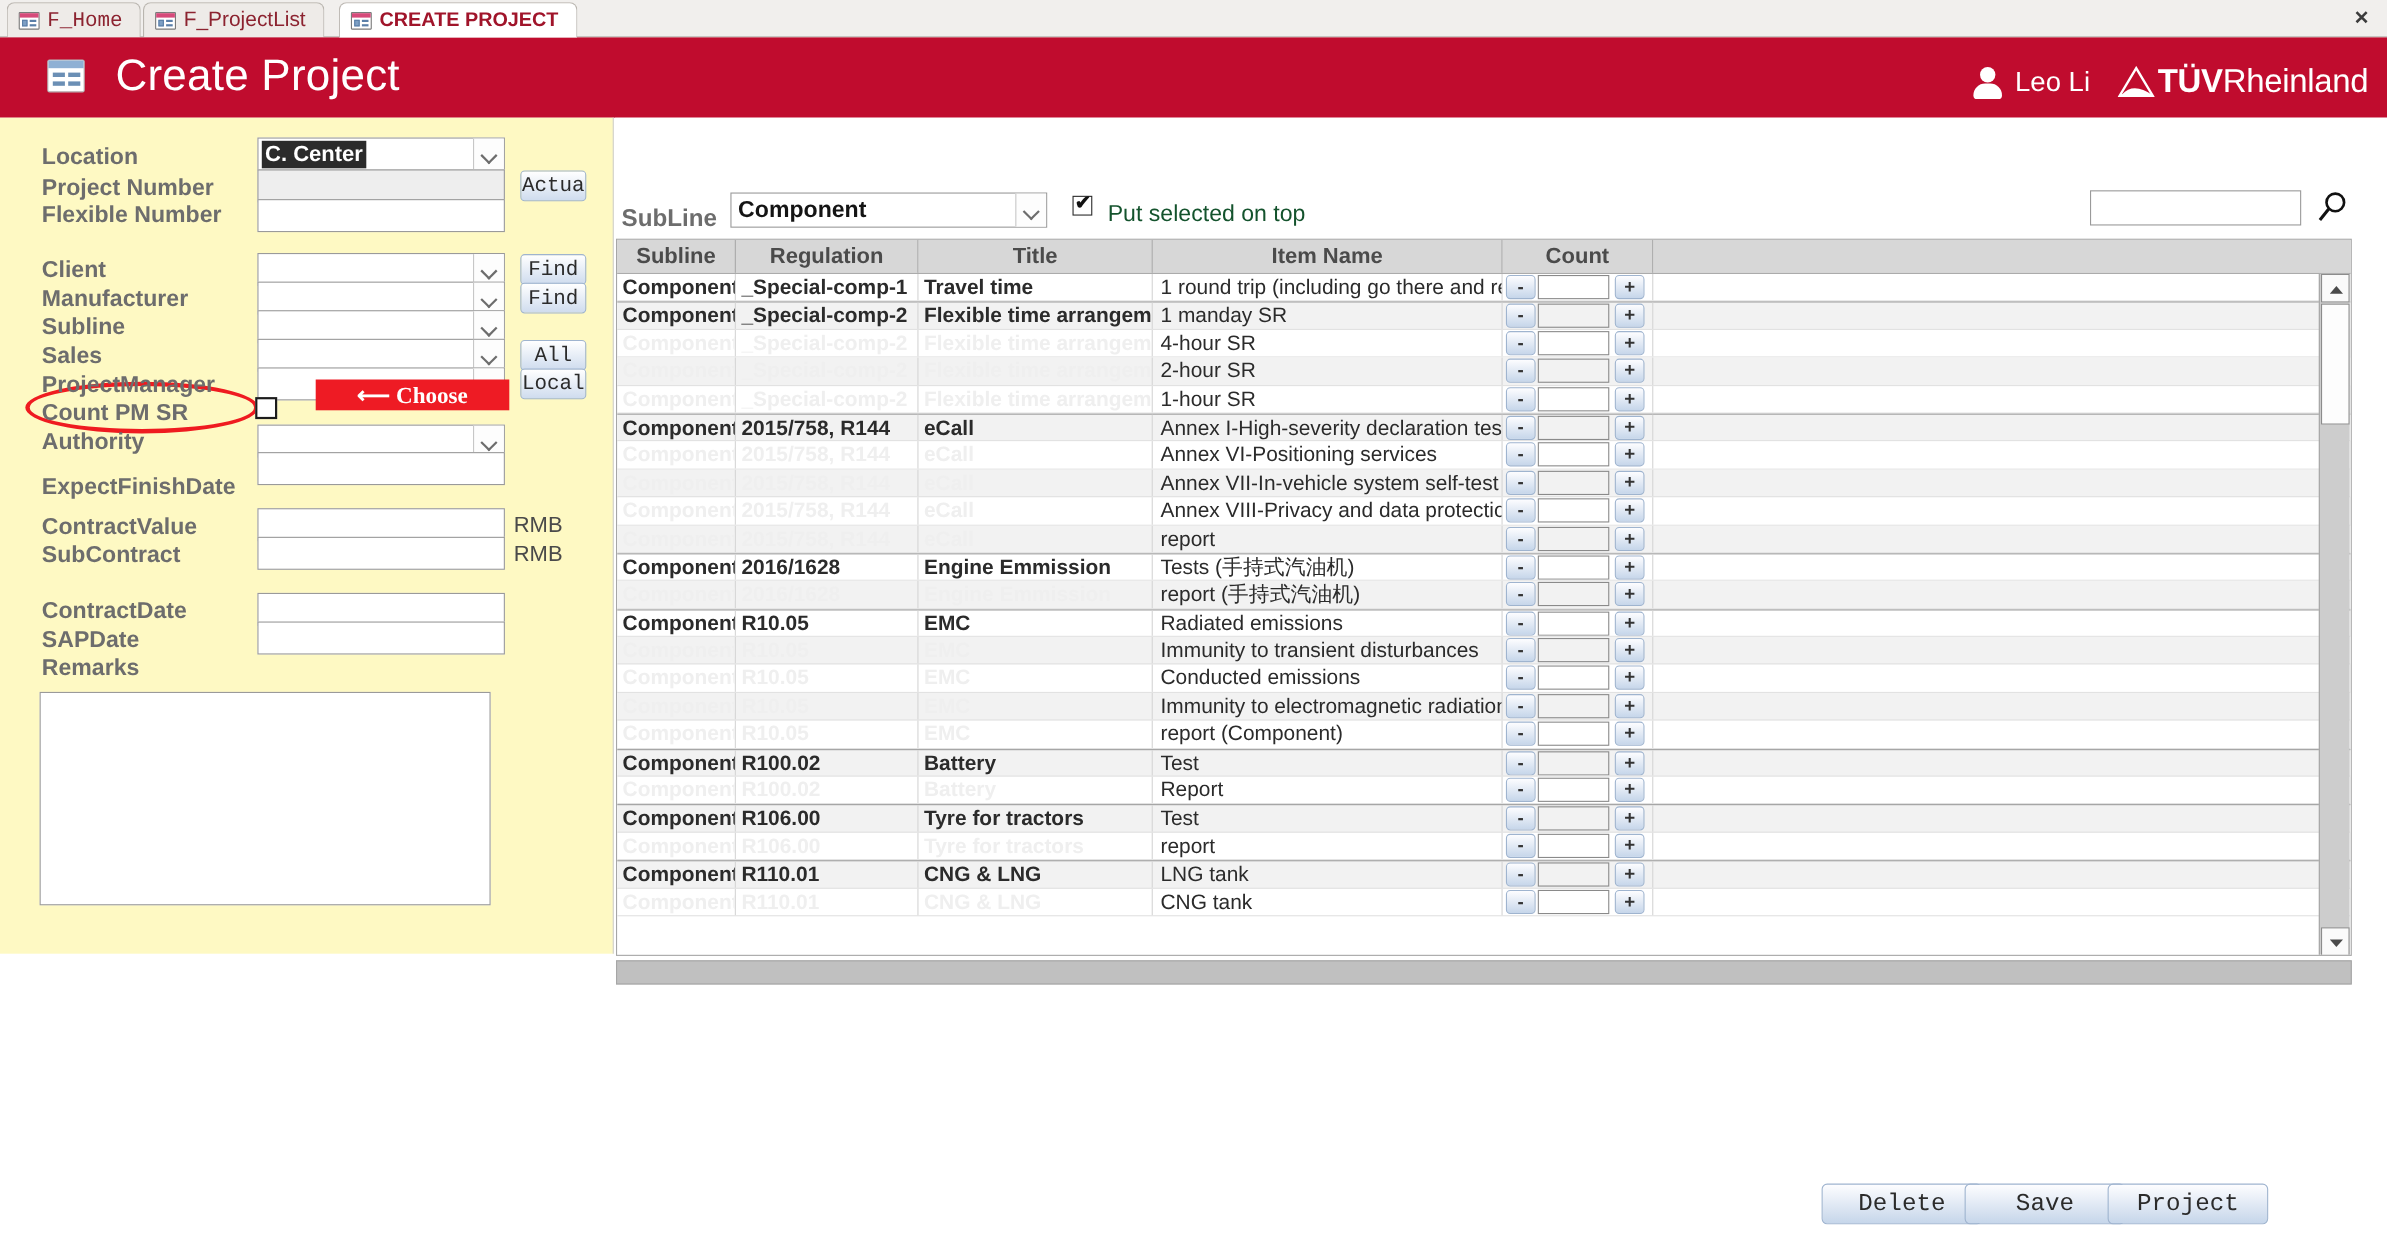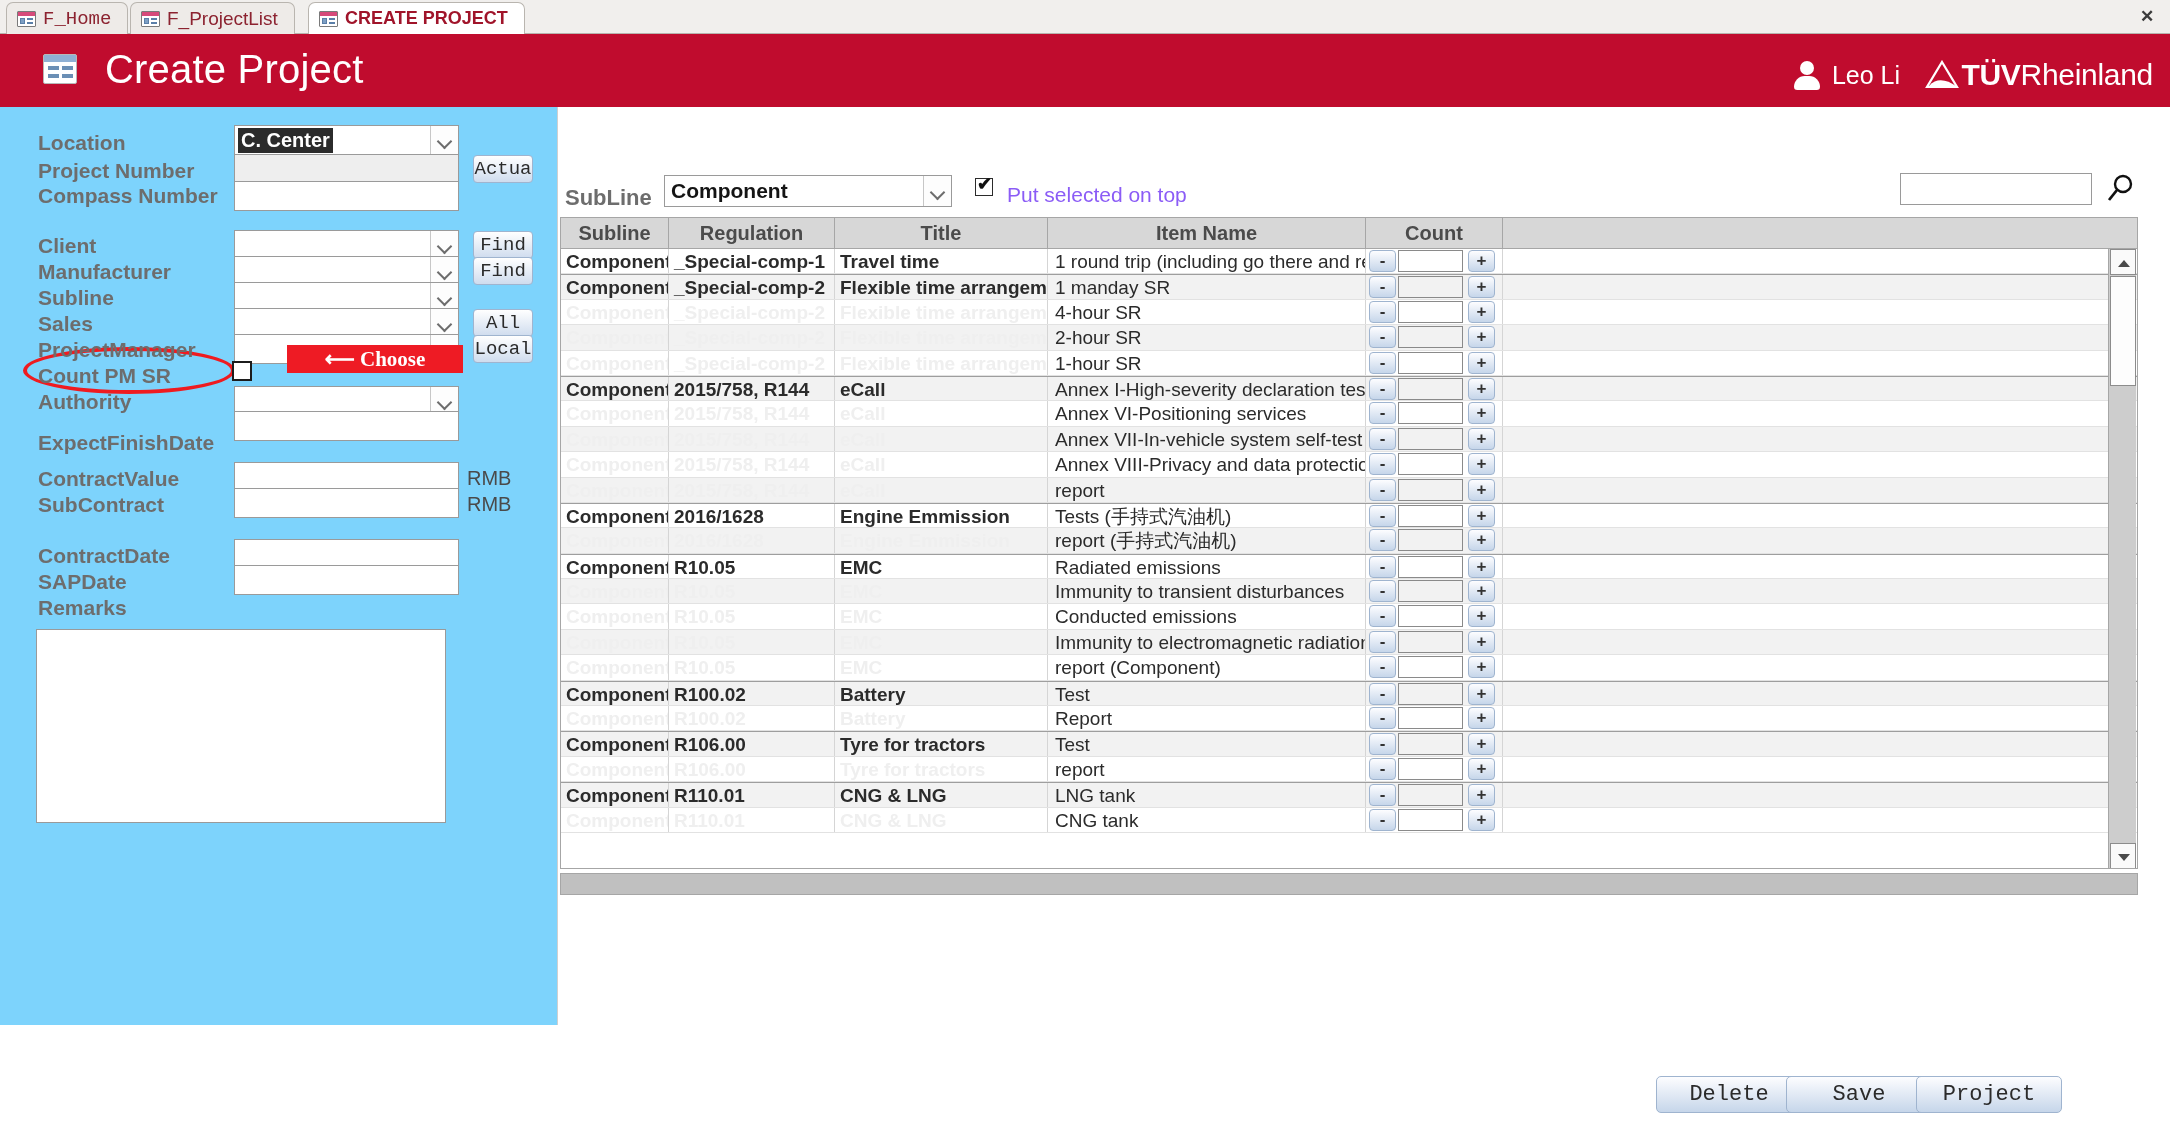--- a/index.html
+++ b/index.html
@@ -107,8 +107,8 @@
 
   
   #leftpanel {
-    position:absolute; left:0; top:107px; width:558px; height:918px;
-    background:#7dd3fc;
+    position:absolute; left:0; top:107px; width:558px; height:760px;
+    background:#fef9c3;
     border-right:1px solid #cfcfcf;
   }
   .flabel {

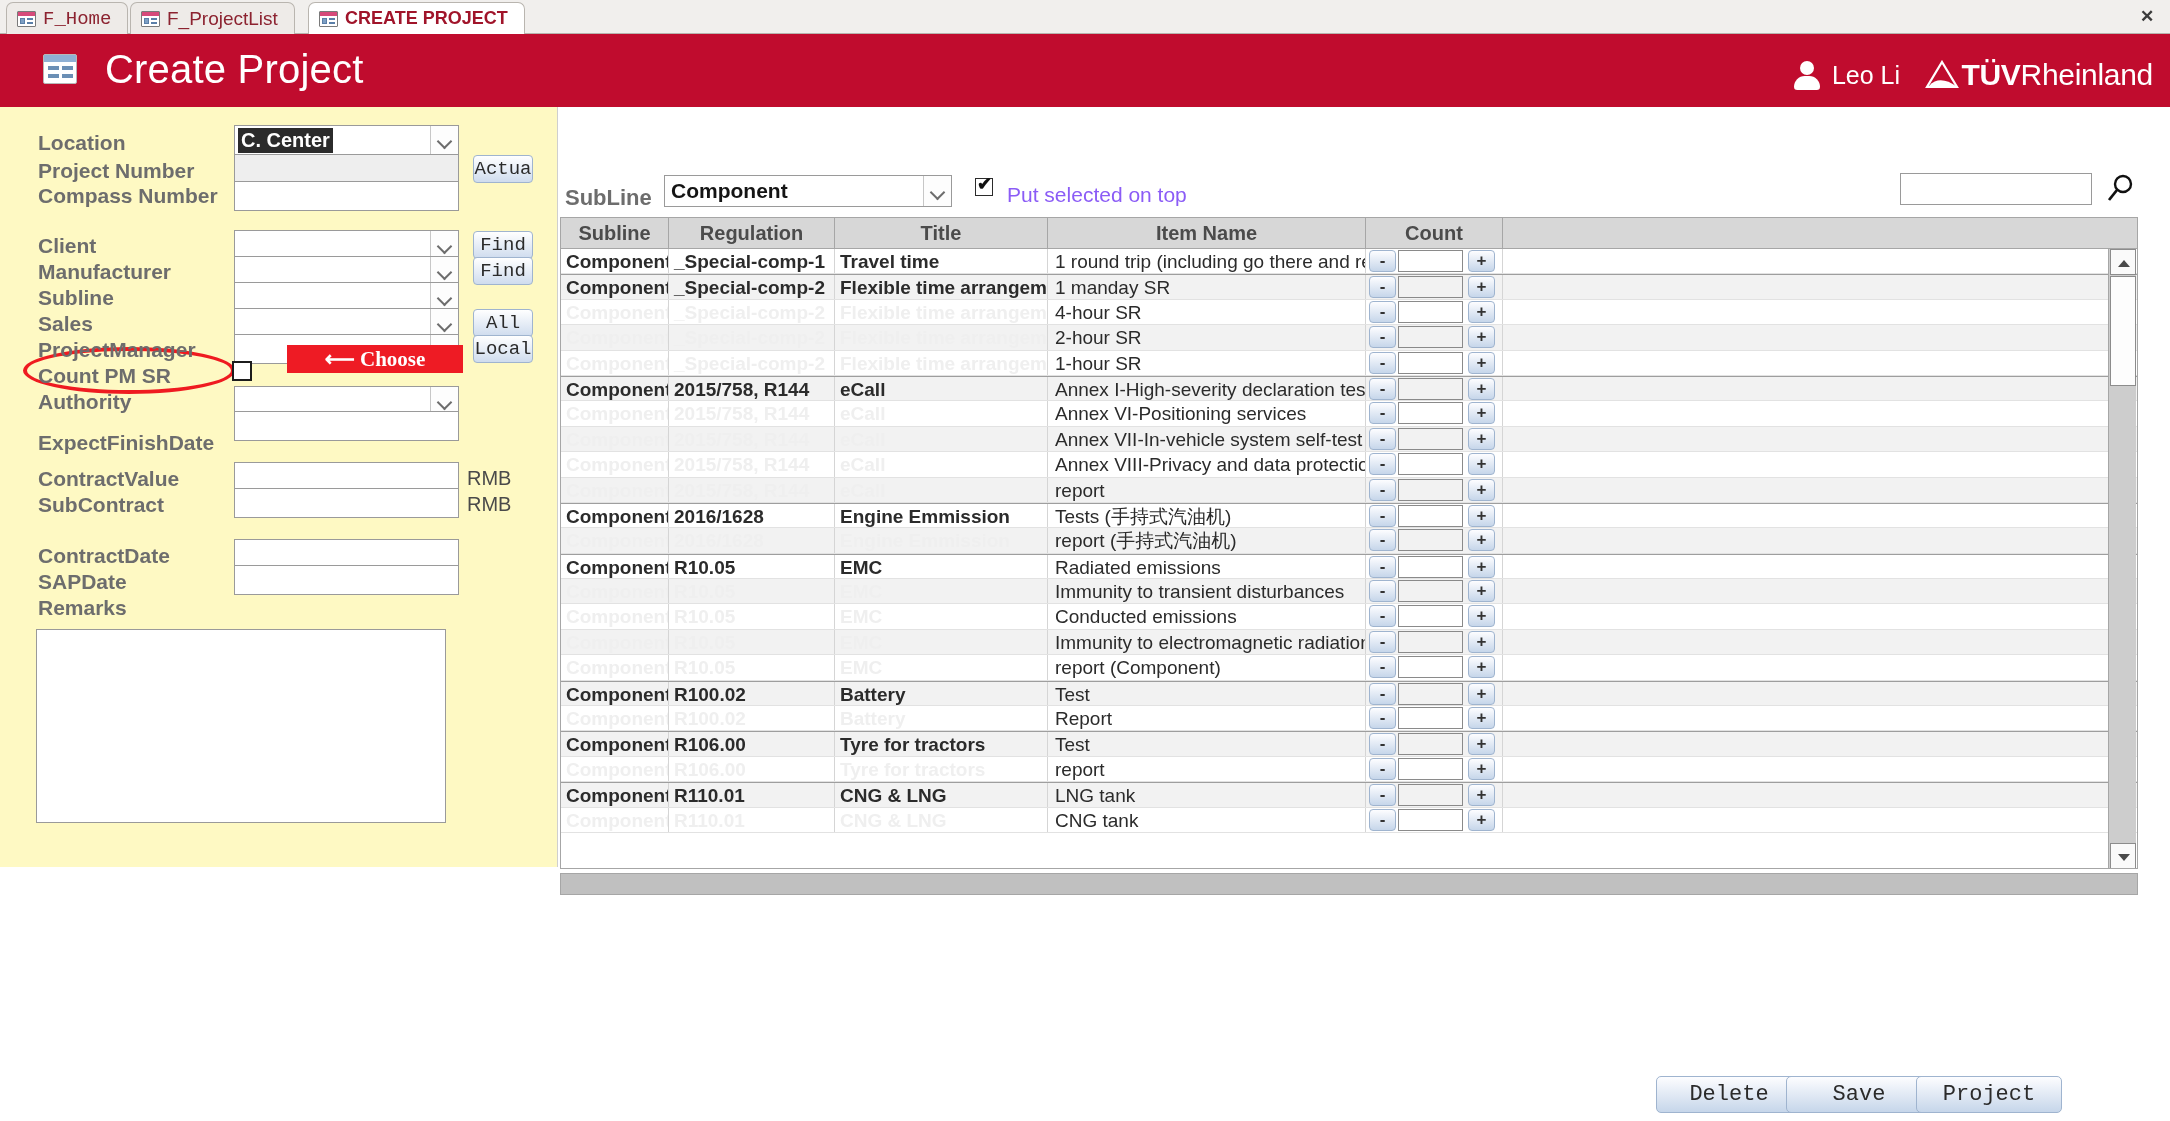--- a/index.html
+++ b/index.html
@@ -437,7 +437,7 @@
   <input class="finput disabled" style="top: 47px;" readonly="" value="">
   <div class="fbtn" style="top:48px;">Actua</div>
 
-  <div class="flabel" style="top:77px;">Compass Number</div>
+  <div class="flabel" style="top:77px;">Flexible Number</div>
   <input class="finput" style="top: 74px;" value="">
   <div id="compass-circle"></div>
 

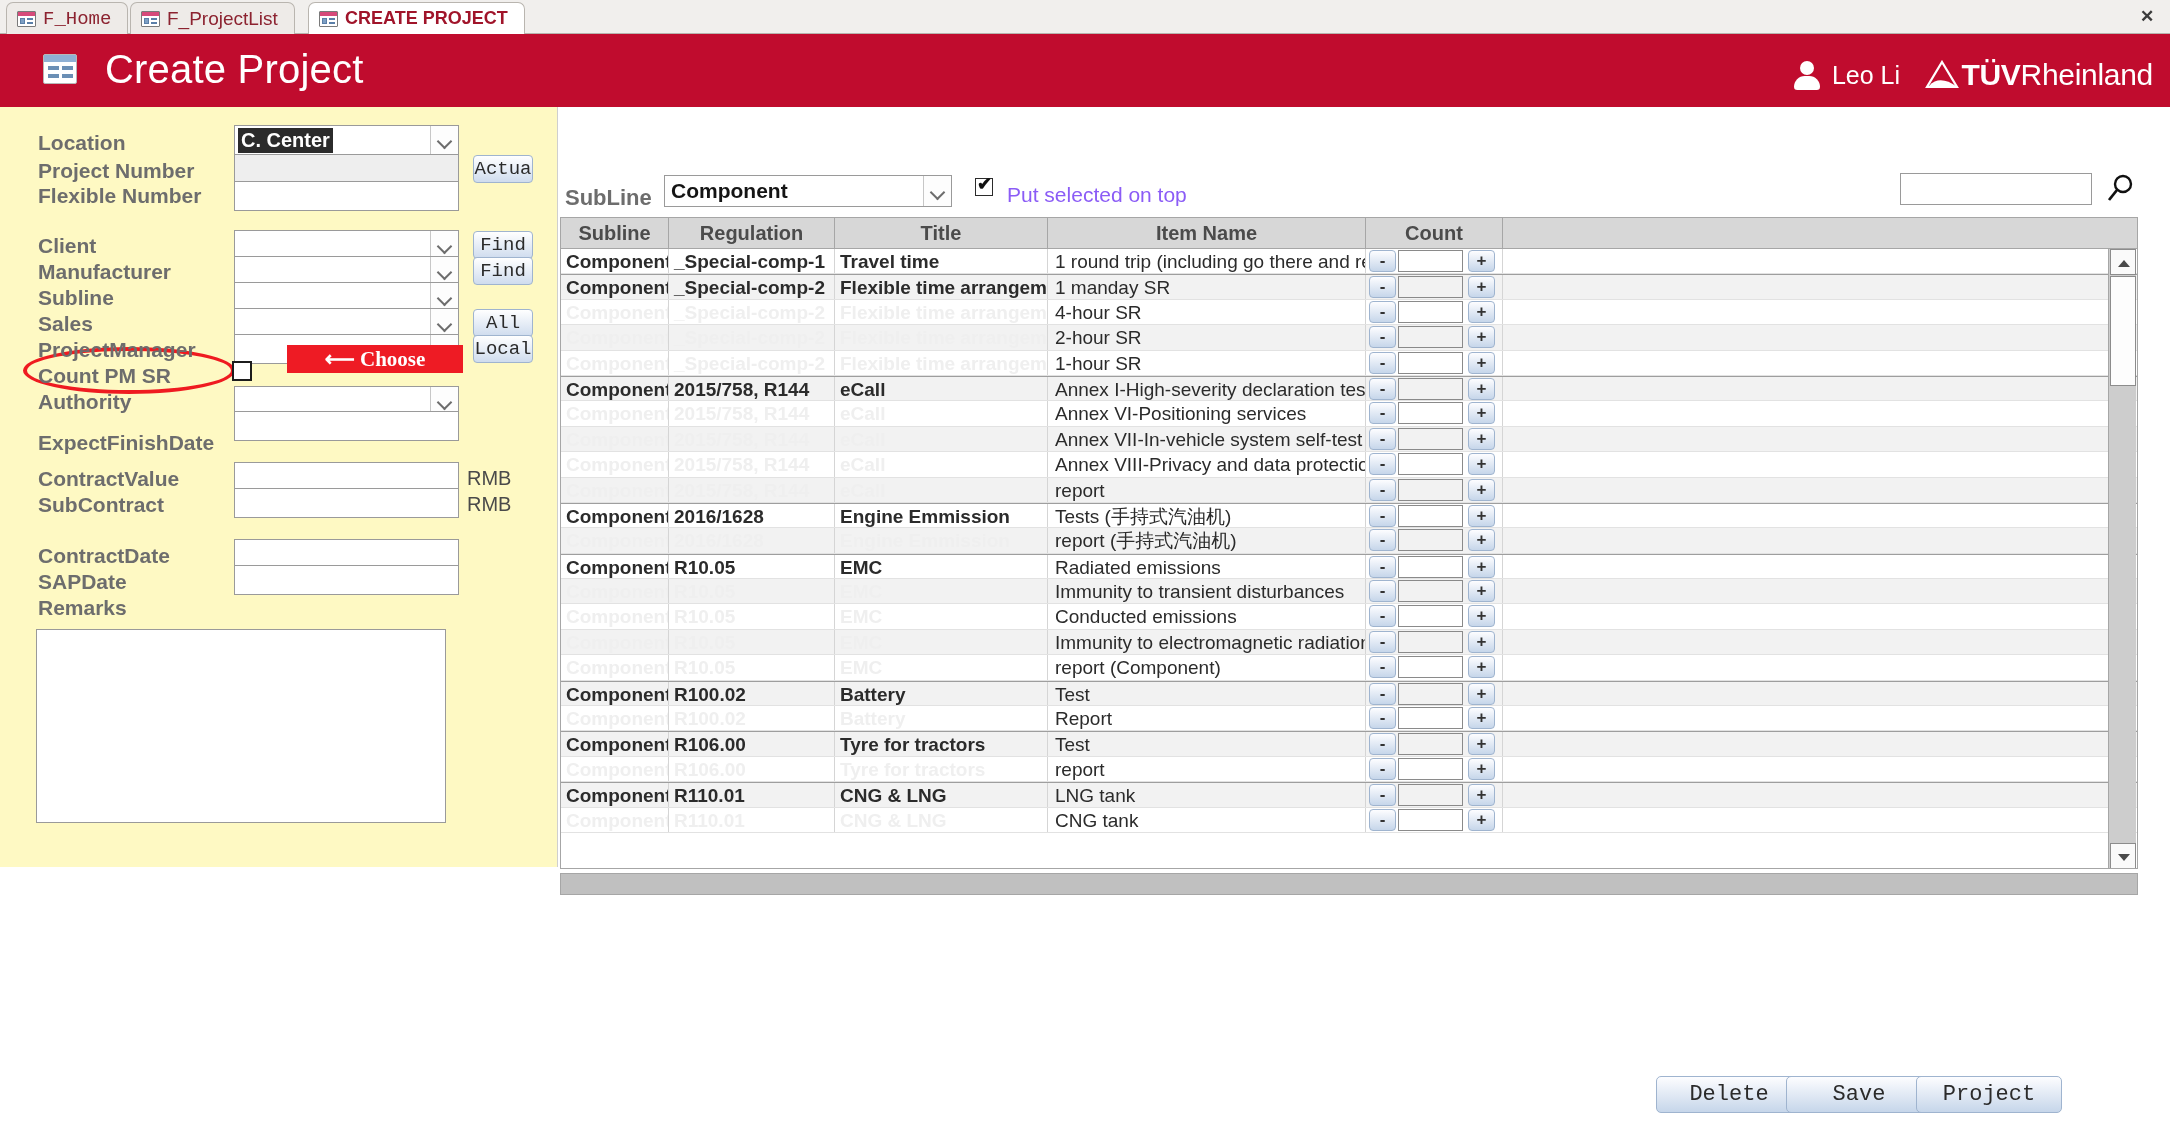--- a/index.html
+++ b/index.html
@@ -236,7 +236,7 @@
   }
   #puttop-label {
     position:absolute; left:448px; top:76px;
-    font-size:21px; color:#8b5cf6;
+    font-size:21px; color:#14532d;
   }
   #search-input {
     position:absolute; left:1341px; top:66px;

